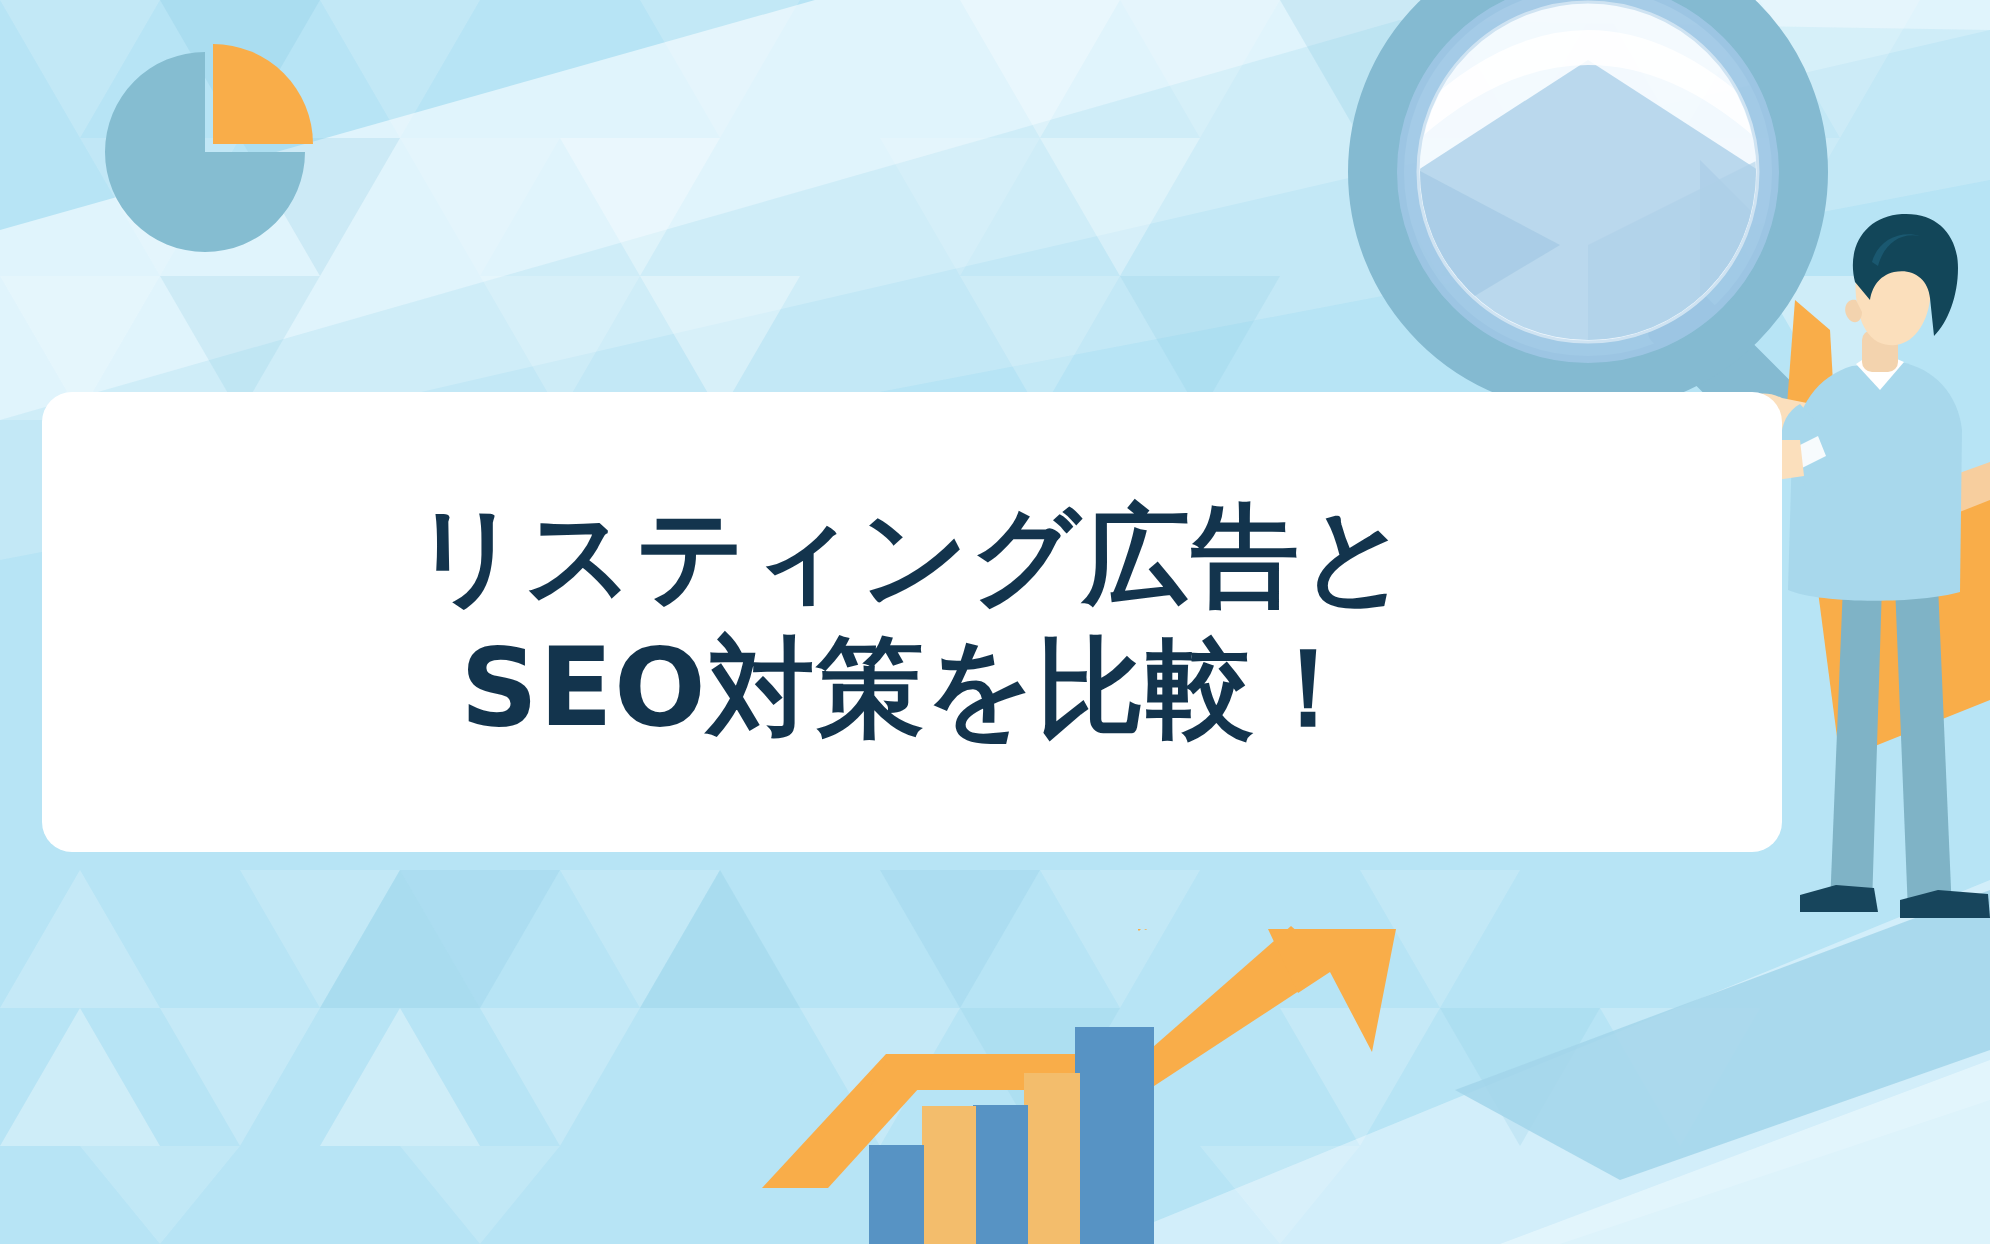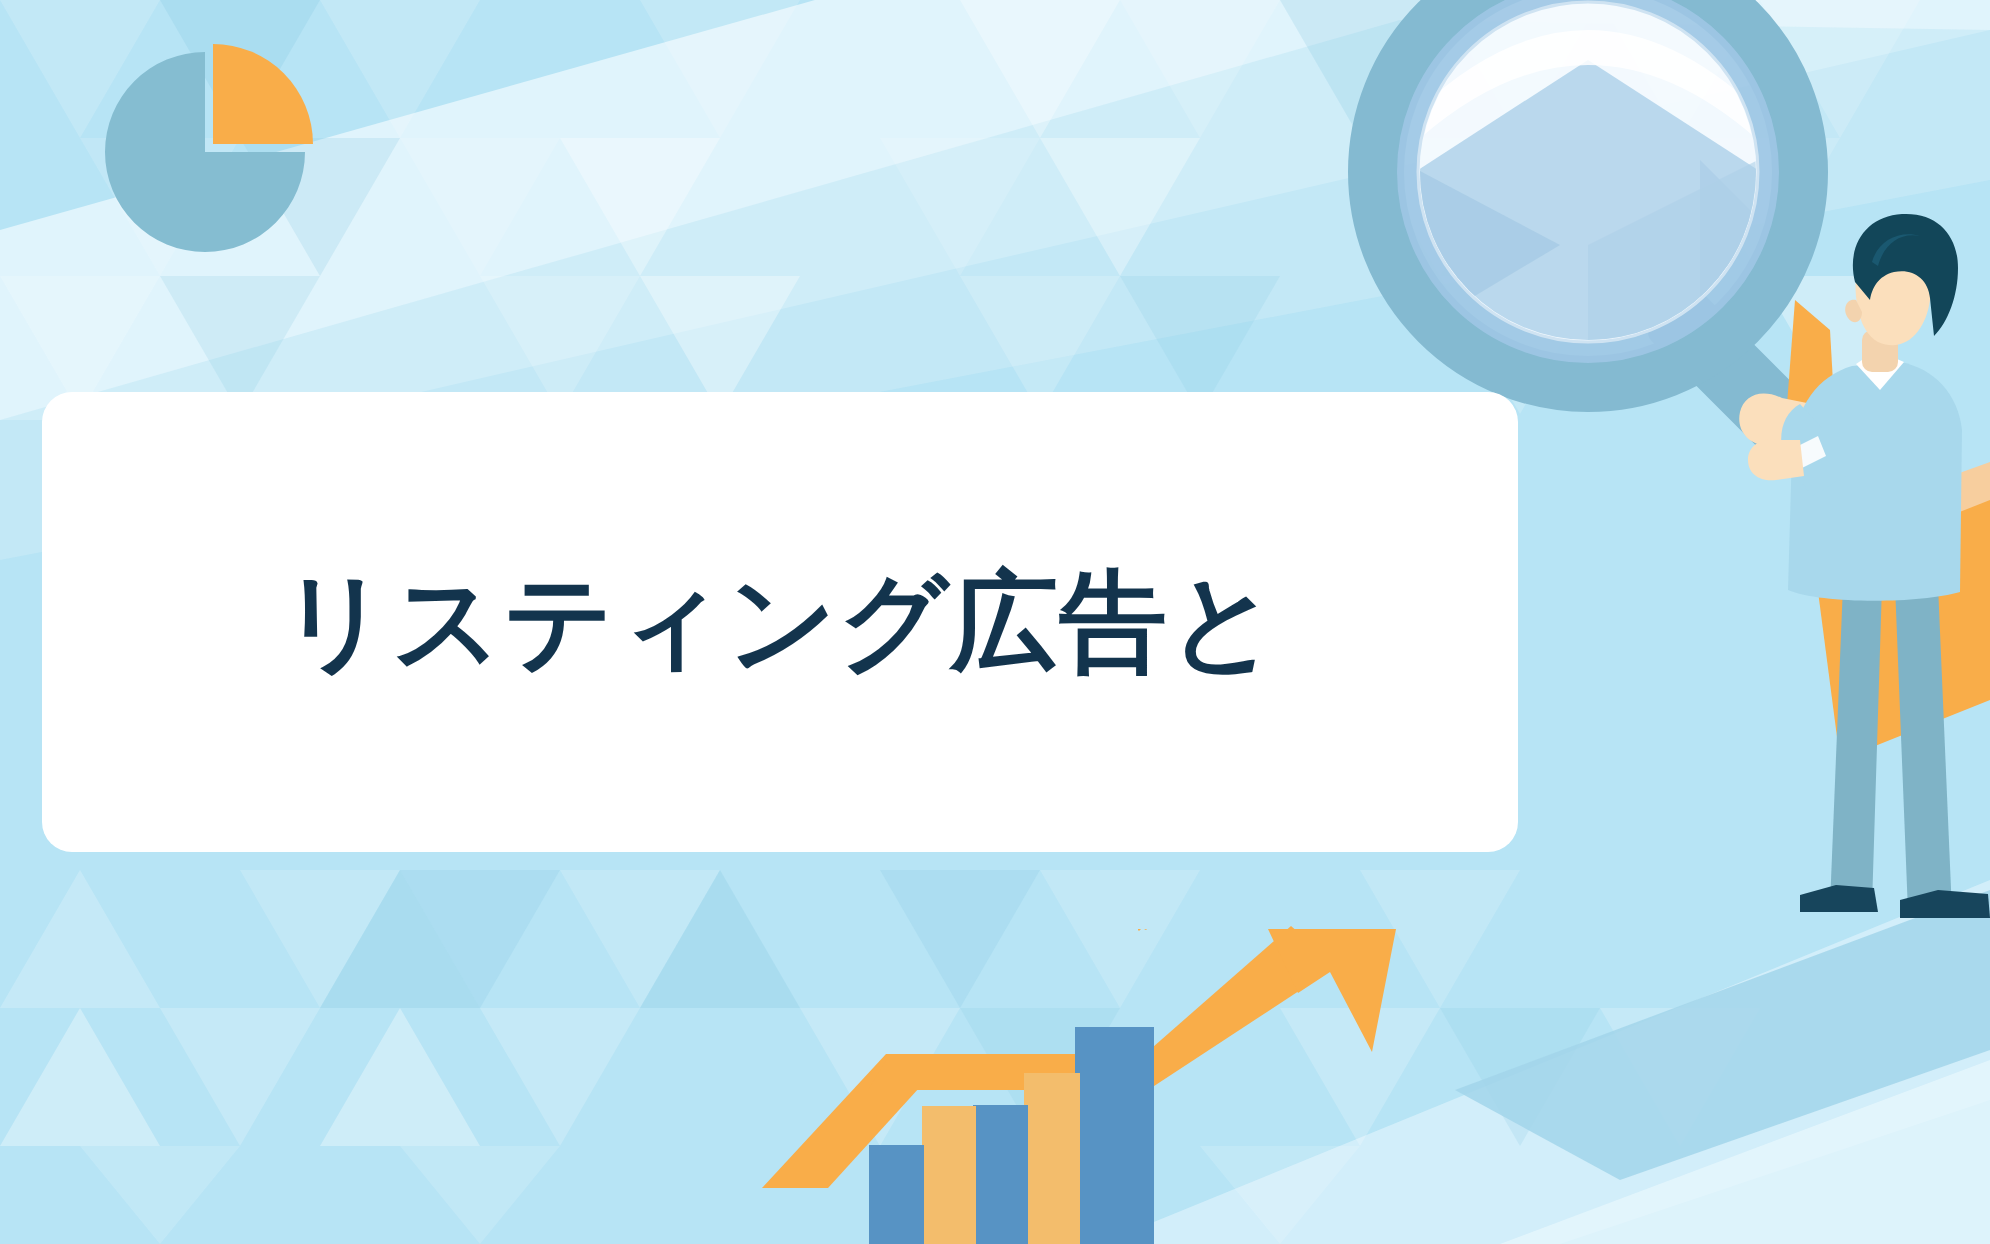--- a/index.html
+++ b/index.html
@@ -22,7 +22,7 @@
   #title-card {
     position:absolute;
     left:42px; top:392px;
-    width:1476px; height:460px;
+    width:1740px; height:460px;
     background:#ffffff;
     border-radius:30px;
     display:flex;

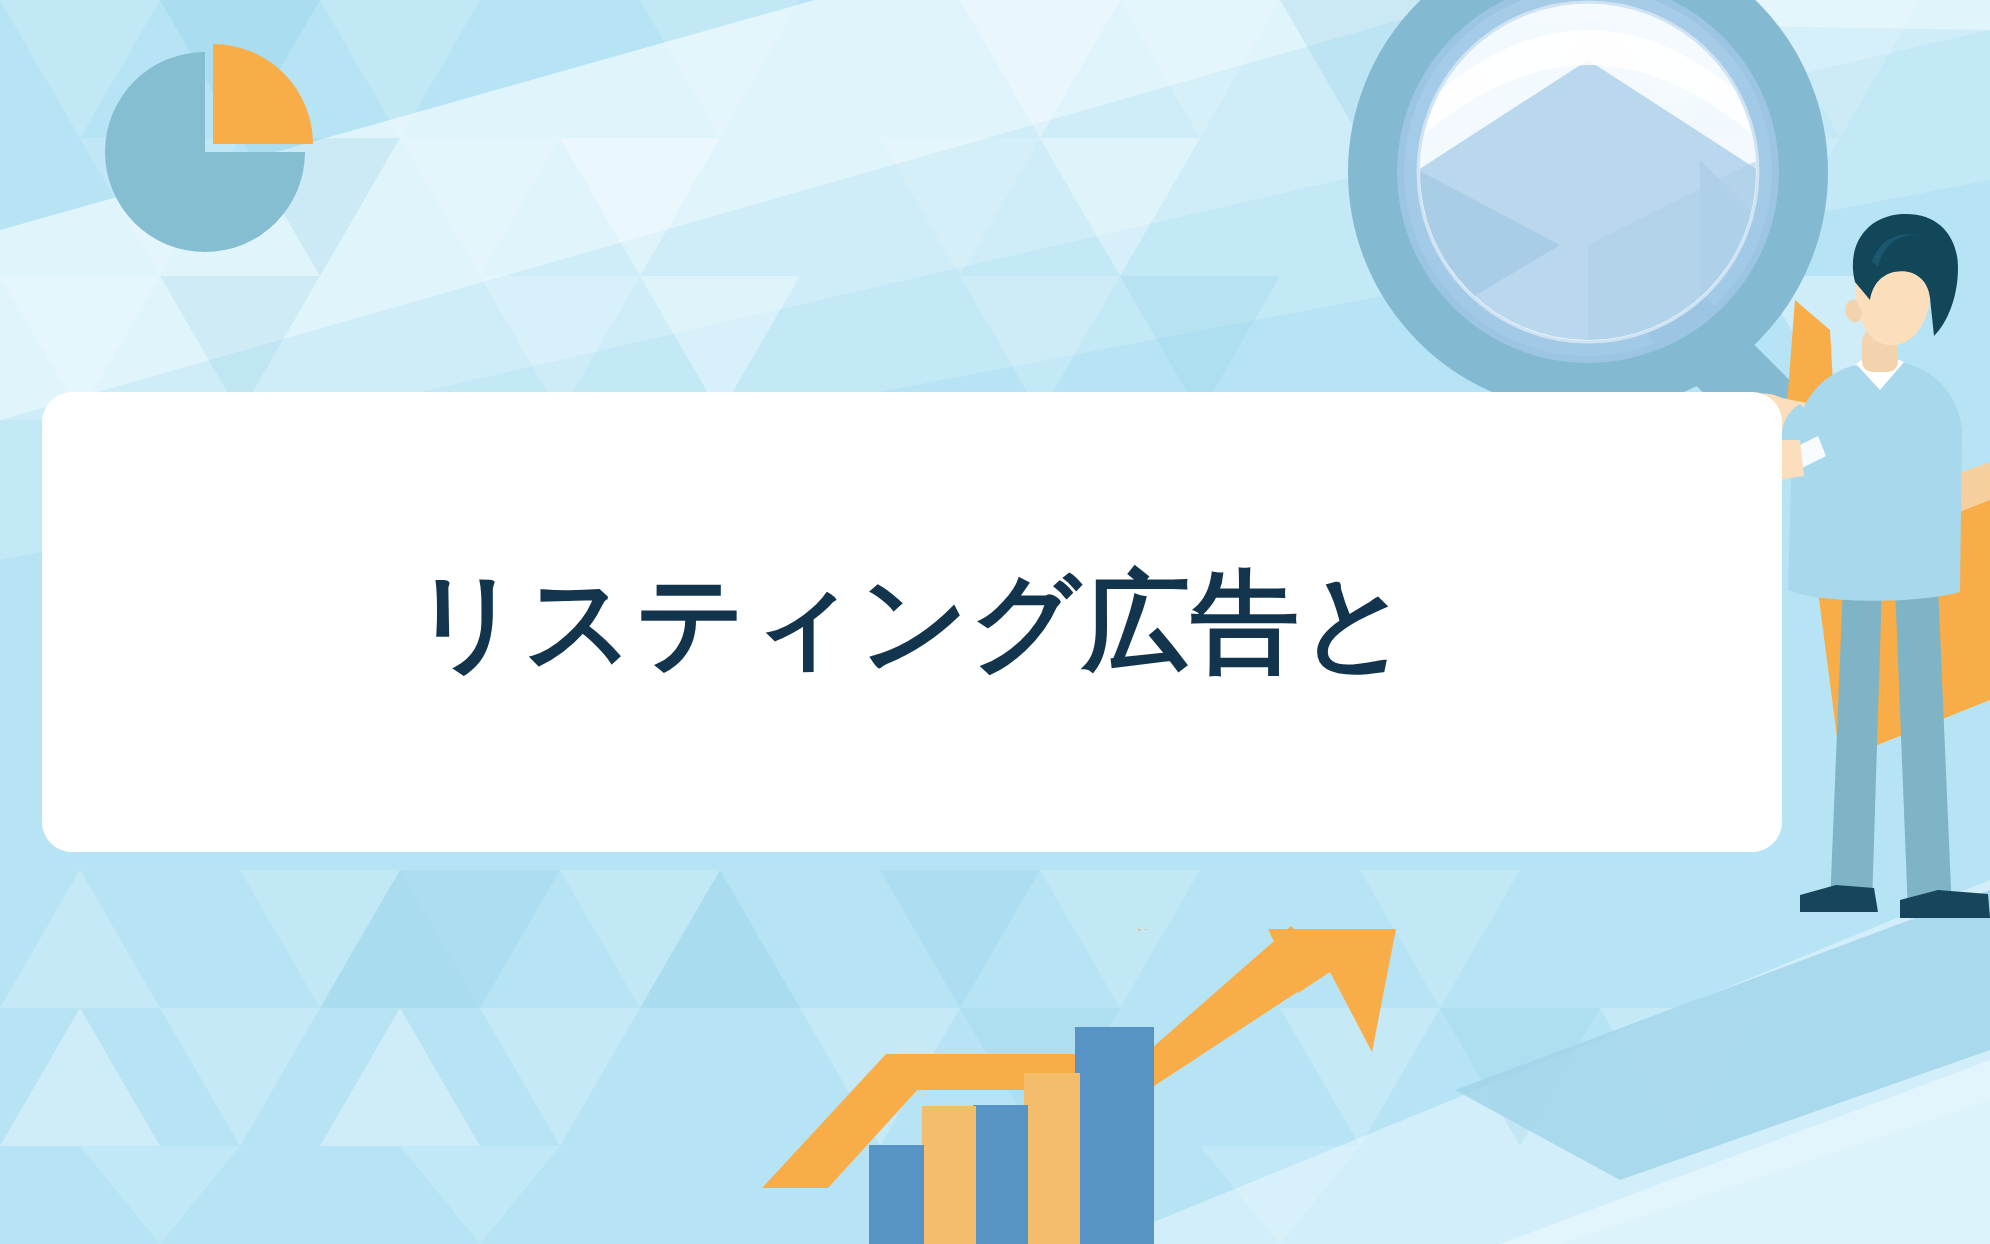--- a/index.html
+++ b/index.html
@@ -311,6 +311,7 @@
 
   <div id="title-card">
     <div class="line">リスティング広告と</div>
+    <div class="line">SEO対策を比較！</div>
   </div>
 
 </div>

